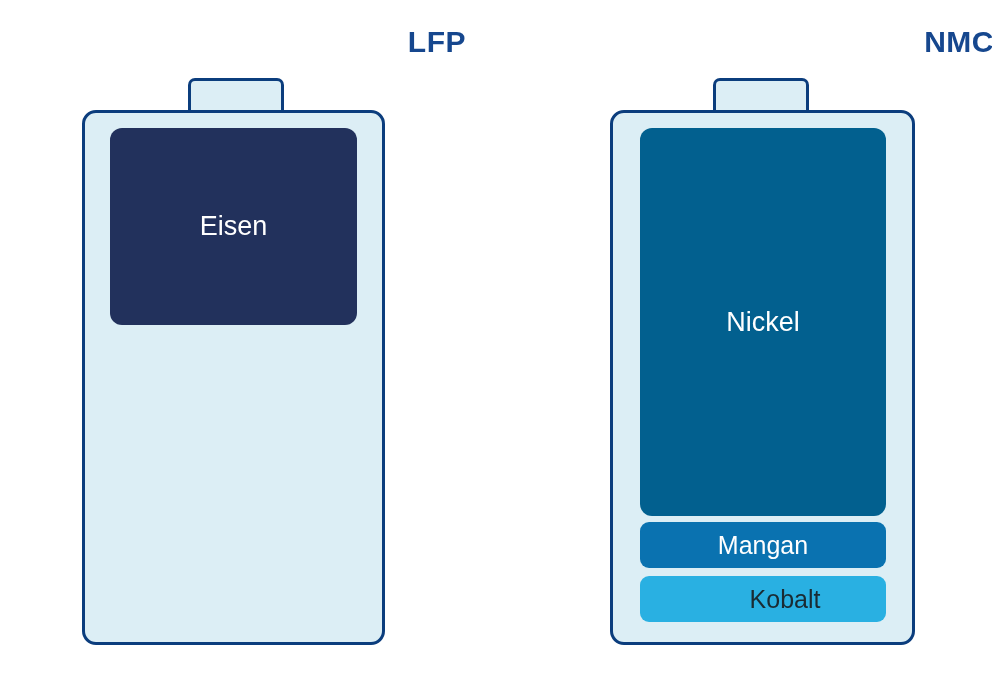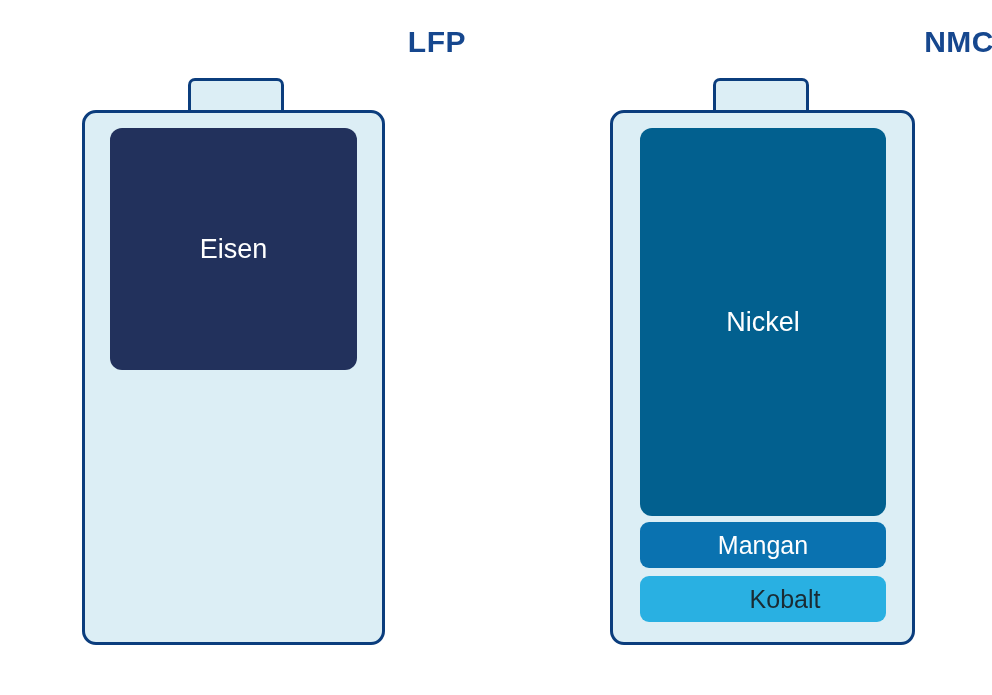--- a/index.html
+++ b/index.html
@@ -104,7 +104,7 @@
     width: 247px;
     height: 489px;
   }
-  .lfp .cell-eisen    { height: 242px; margin-bottom: 2px; }
+  .lfp .cell-eisen    { height: 197px; margin-bottom: 2px; }
   .lfp .cell-phosphor { height: 242px; }
 
   

